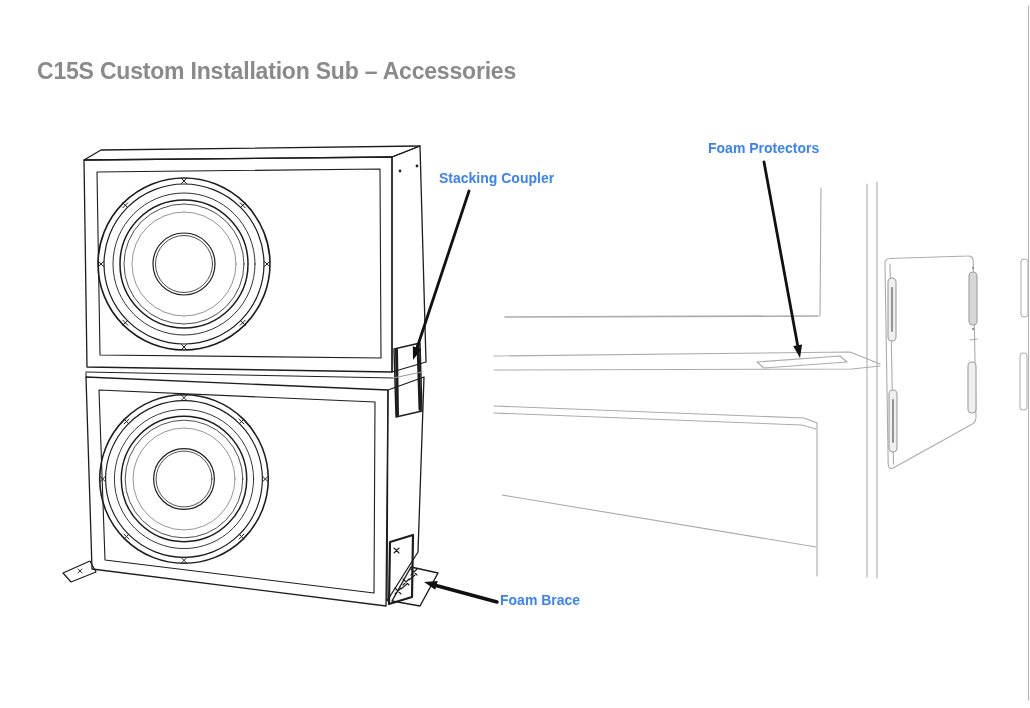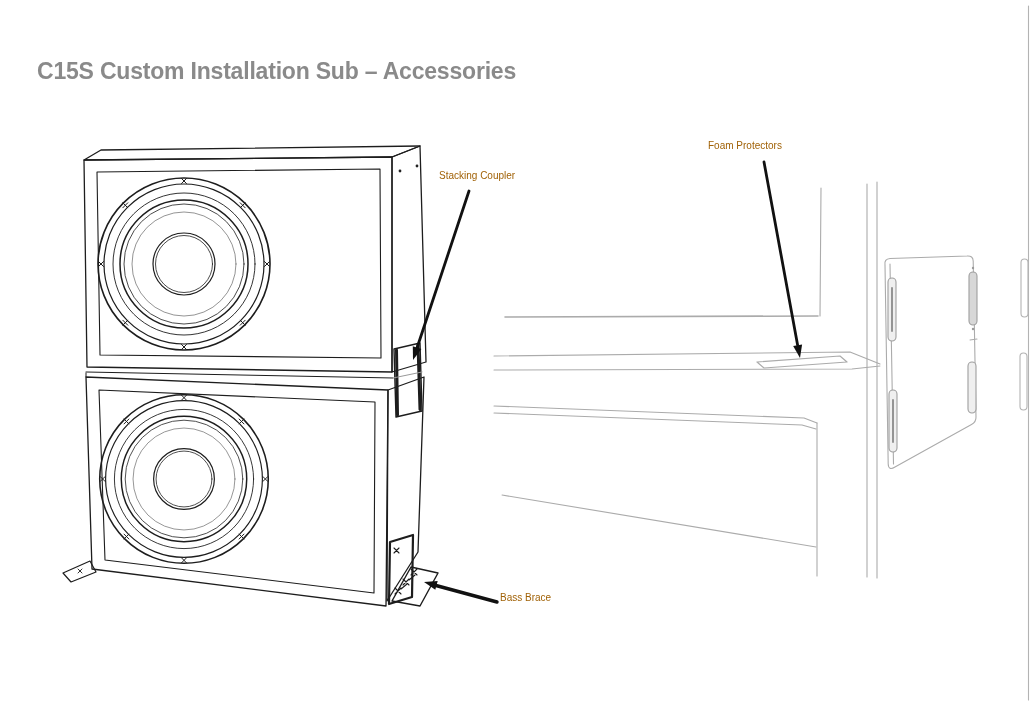--- a/index.html
+++ b/index.html
@@ -17,7 +17,7 @@
   }
   .callout{
     position:absolute;
-    font-size:10px;font-weight:normal;color:#a16207;
+    font-size:14px;font-weight:bold;color:#3b82f6;
     white-space:nowrap;
   }
   .lbl-stacking{left:439px;top:170px;}

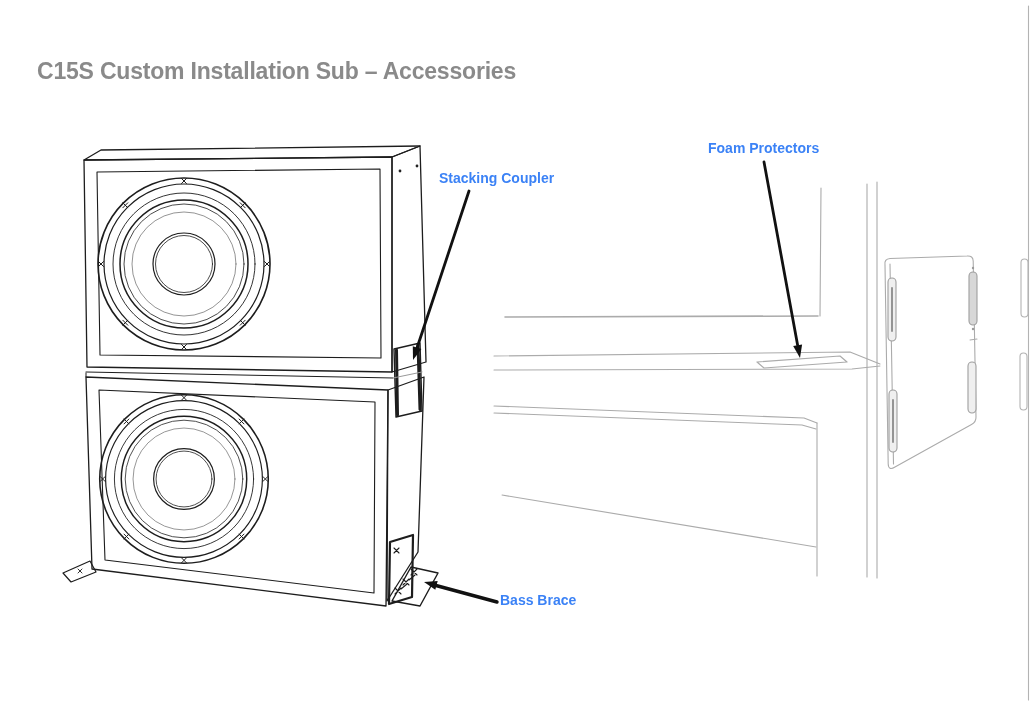--- a/index.html
+++ b/index.html
@@ -188,7 +188,7 @@
 
   <div class="callout lbl-stacking">Stacking Coupler</div>
   <div class="callout lbl-foam">Foam Protectors</div>
-  <div class="callout lbl-bass">Bass Brace</div>
+  <div class="callout lbl-bass">Foam Brace</div>
 
 </div>
 

